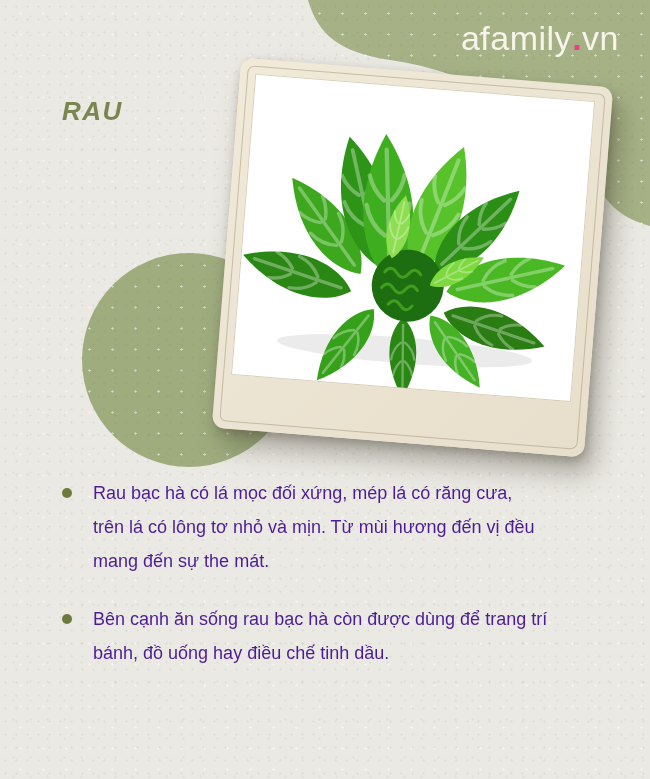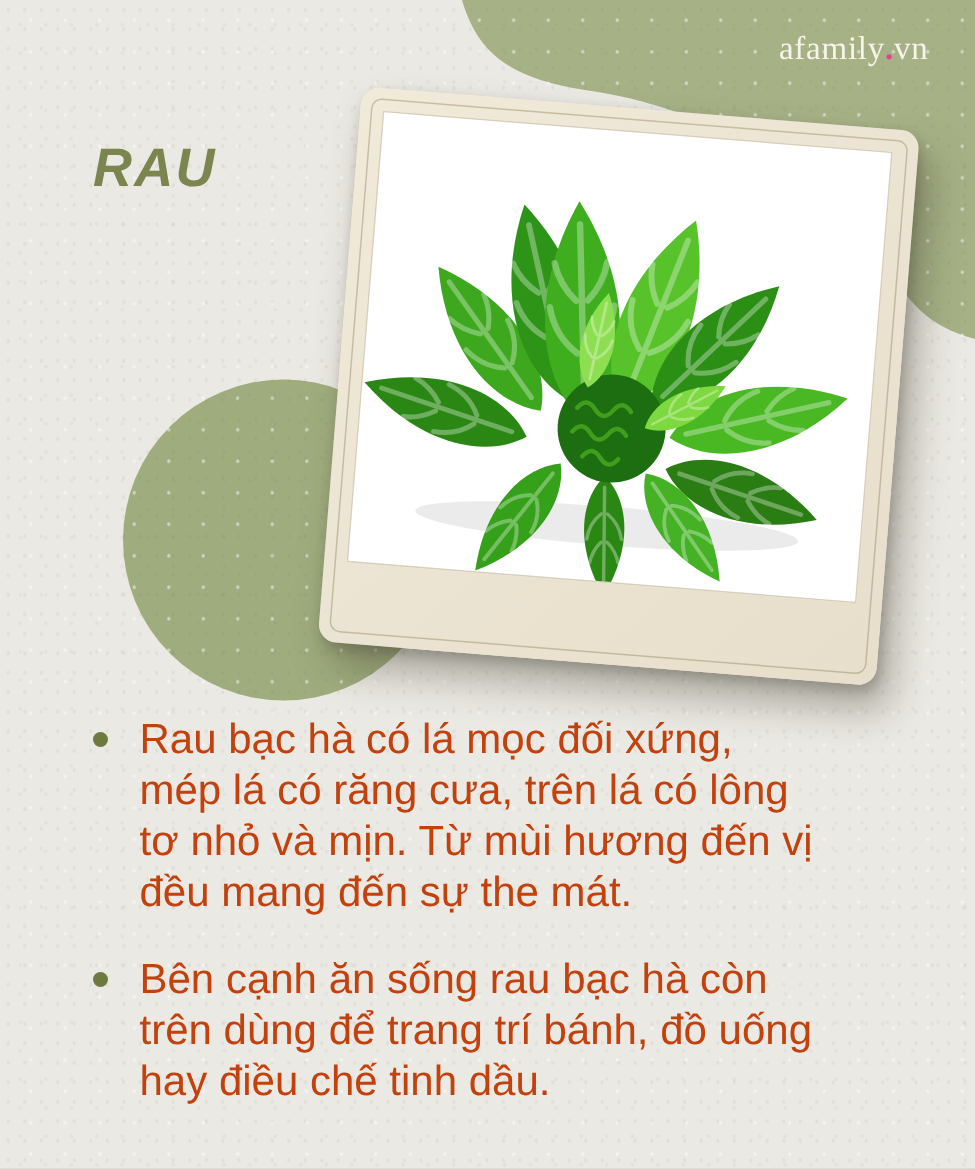--- a/index.html
+++ b/index.html
@@ -23,8 +23,8 @@
   
   .logo{
     position:absolute;top:19px;right:31px;z-index:2;
-    font-family:Liberation Serif, serif;
-    font-size:22px;color:#f7f4ec;letter-spacing:.5px;
+    font-family:Liberation Sans, sans-serif;
+    font-size:34px;color:#f7f4ec;letter-spacing:.5px;
   }
   .logo .dot{color:#ee3d8f;font-weight:bold;}
   

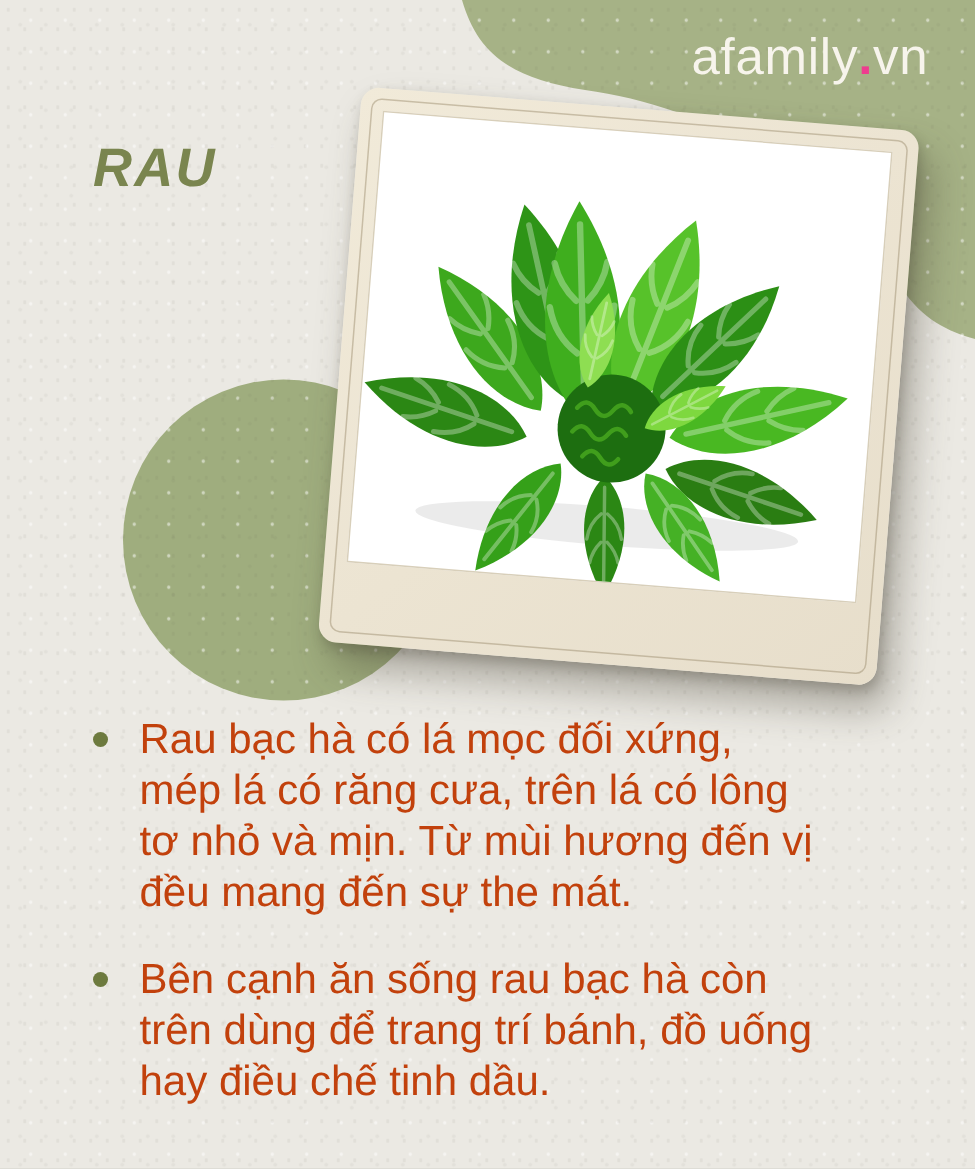--- a/index.html
+++ b/index.html
@@ -31,7 +31,7 @@
   .title{
     position:absolute;left:62px;top:84px;z-index:2;
     font-weight:bold;font-style:italic;
-    font-size:36px;line-height:55px;letter-spacing:1.5px;
+    font-size:26px;line-height:55px;letter-spacing:1.5px;
     color:#7a854f;
   }
   

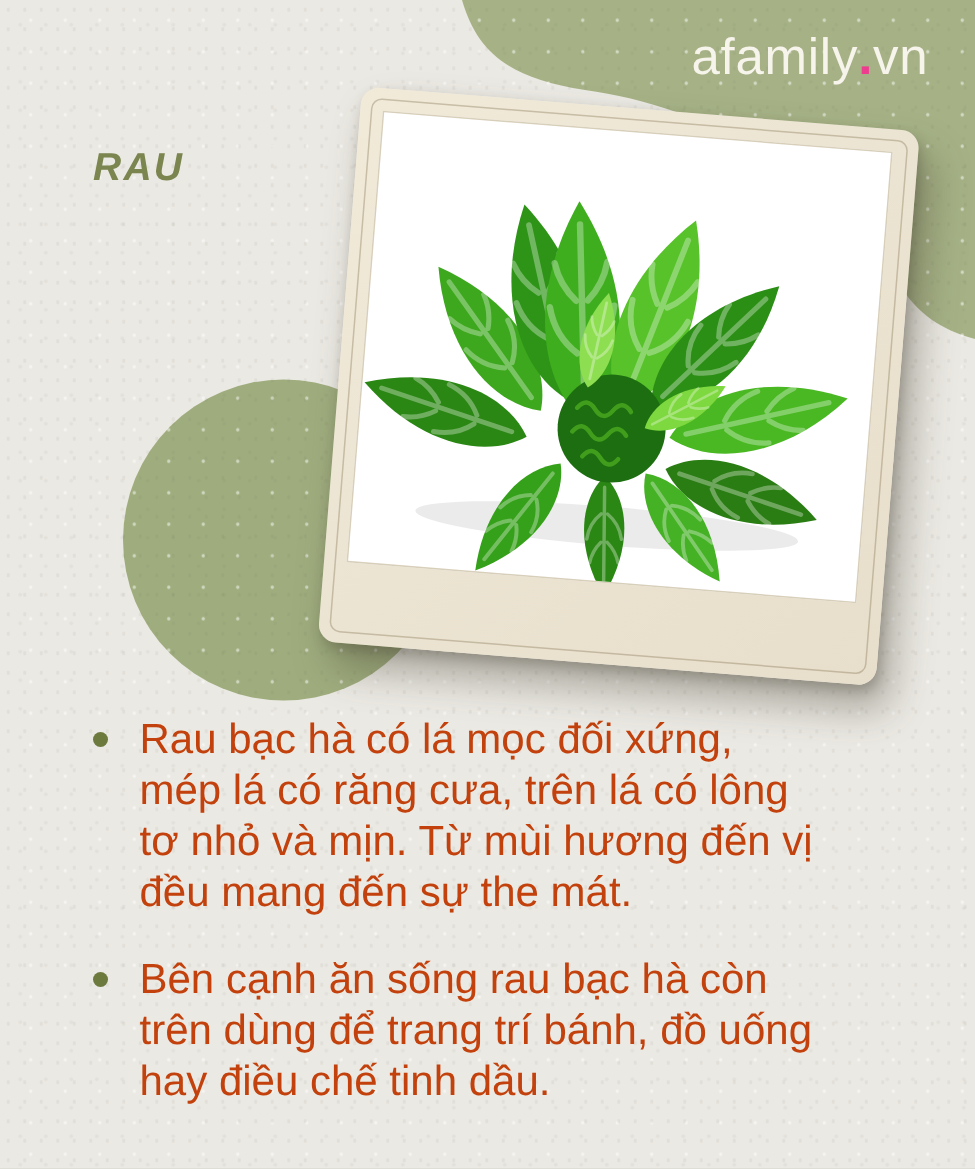--- a/index.html
+++ b/index.html
@@ -54,7 +54,7 @@
   .info-list{
     position:absolute;left:62px;top:476px;width:486px;z-index:2;
     list-style:none;margin:0;padding:0;
-    font-size:28px;line-height:34px;color:#c2410c;
+    font-size:18px;line-height:34px;color:#4c1d95;
   }
   .info-list li{display:flex;gap:21px;margin-bottom:24px;}
   .info-list .dot{

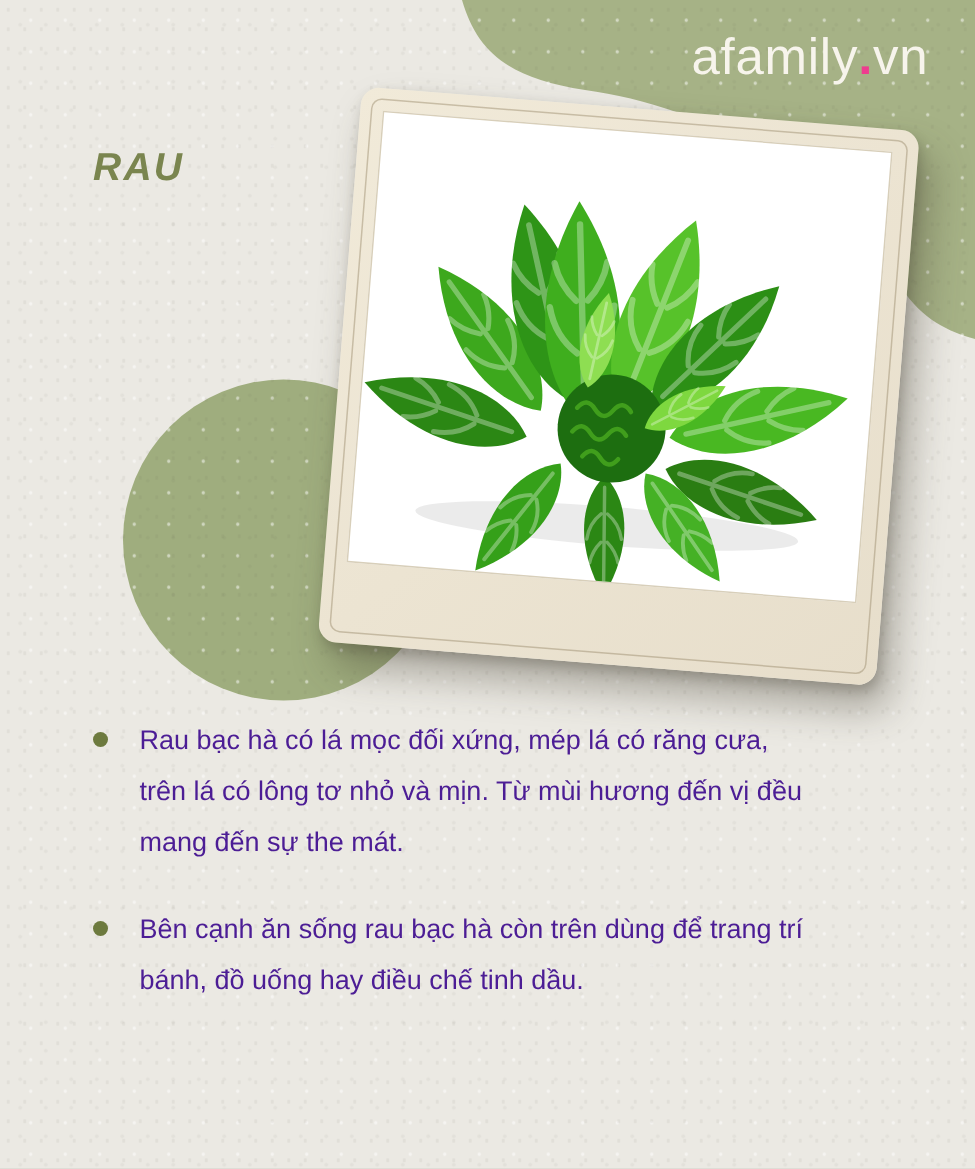--- a/index.html
+++ b/index.html
@@ -123,7 +123,7 @@
     </li>
     <li>
       <span class="dot"></span>
-      <span>Bên cạnh ăn sống rau bạc hà còn trên dùng để trang trí bánh, đồ uống hay điều chế tinh dầu.</span>
+      <span>Bên cạnh ăn sống rau bạc hà còn được dùng để trang trí bánh, đồ uống hay điều chế tinh dầu.</span>
     </li>
   </ul>
 

